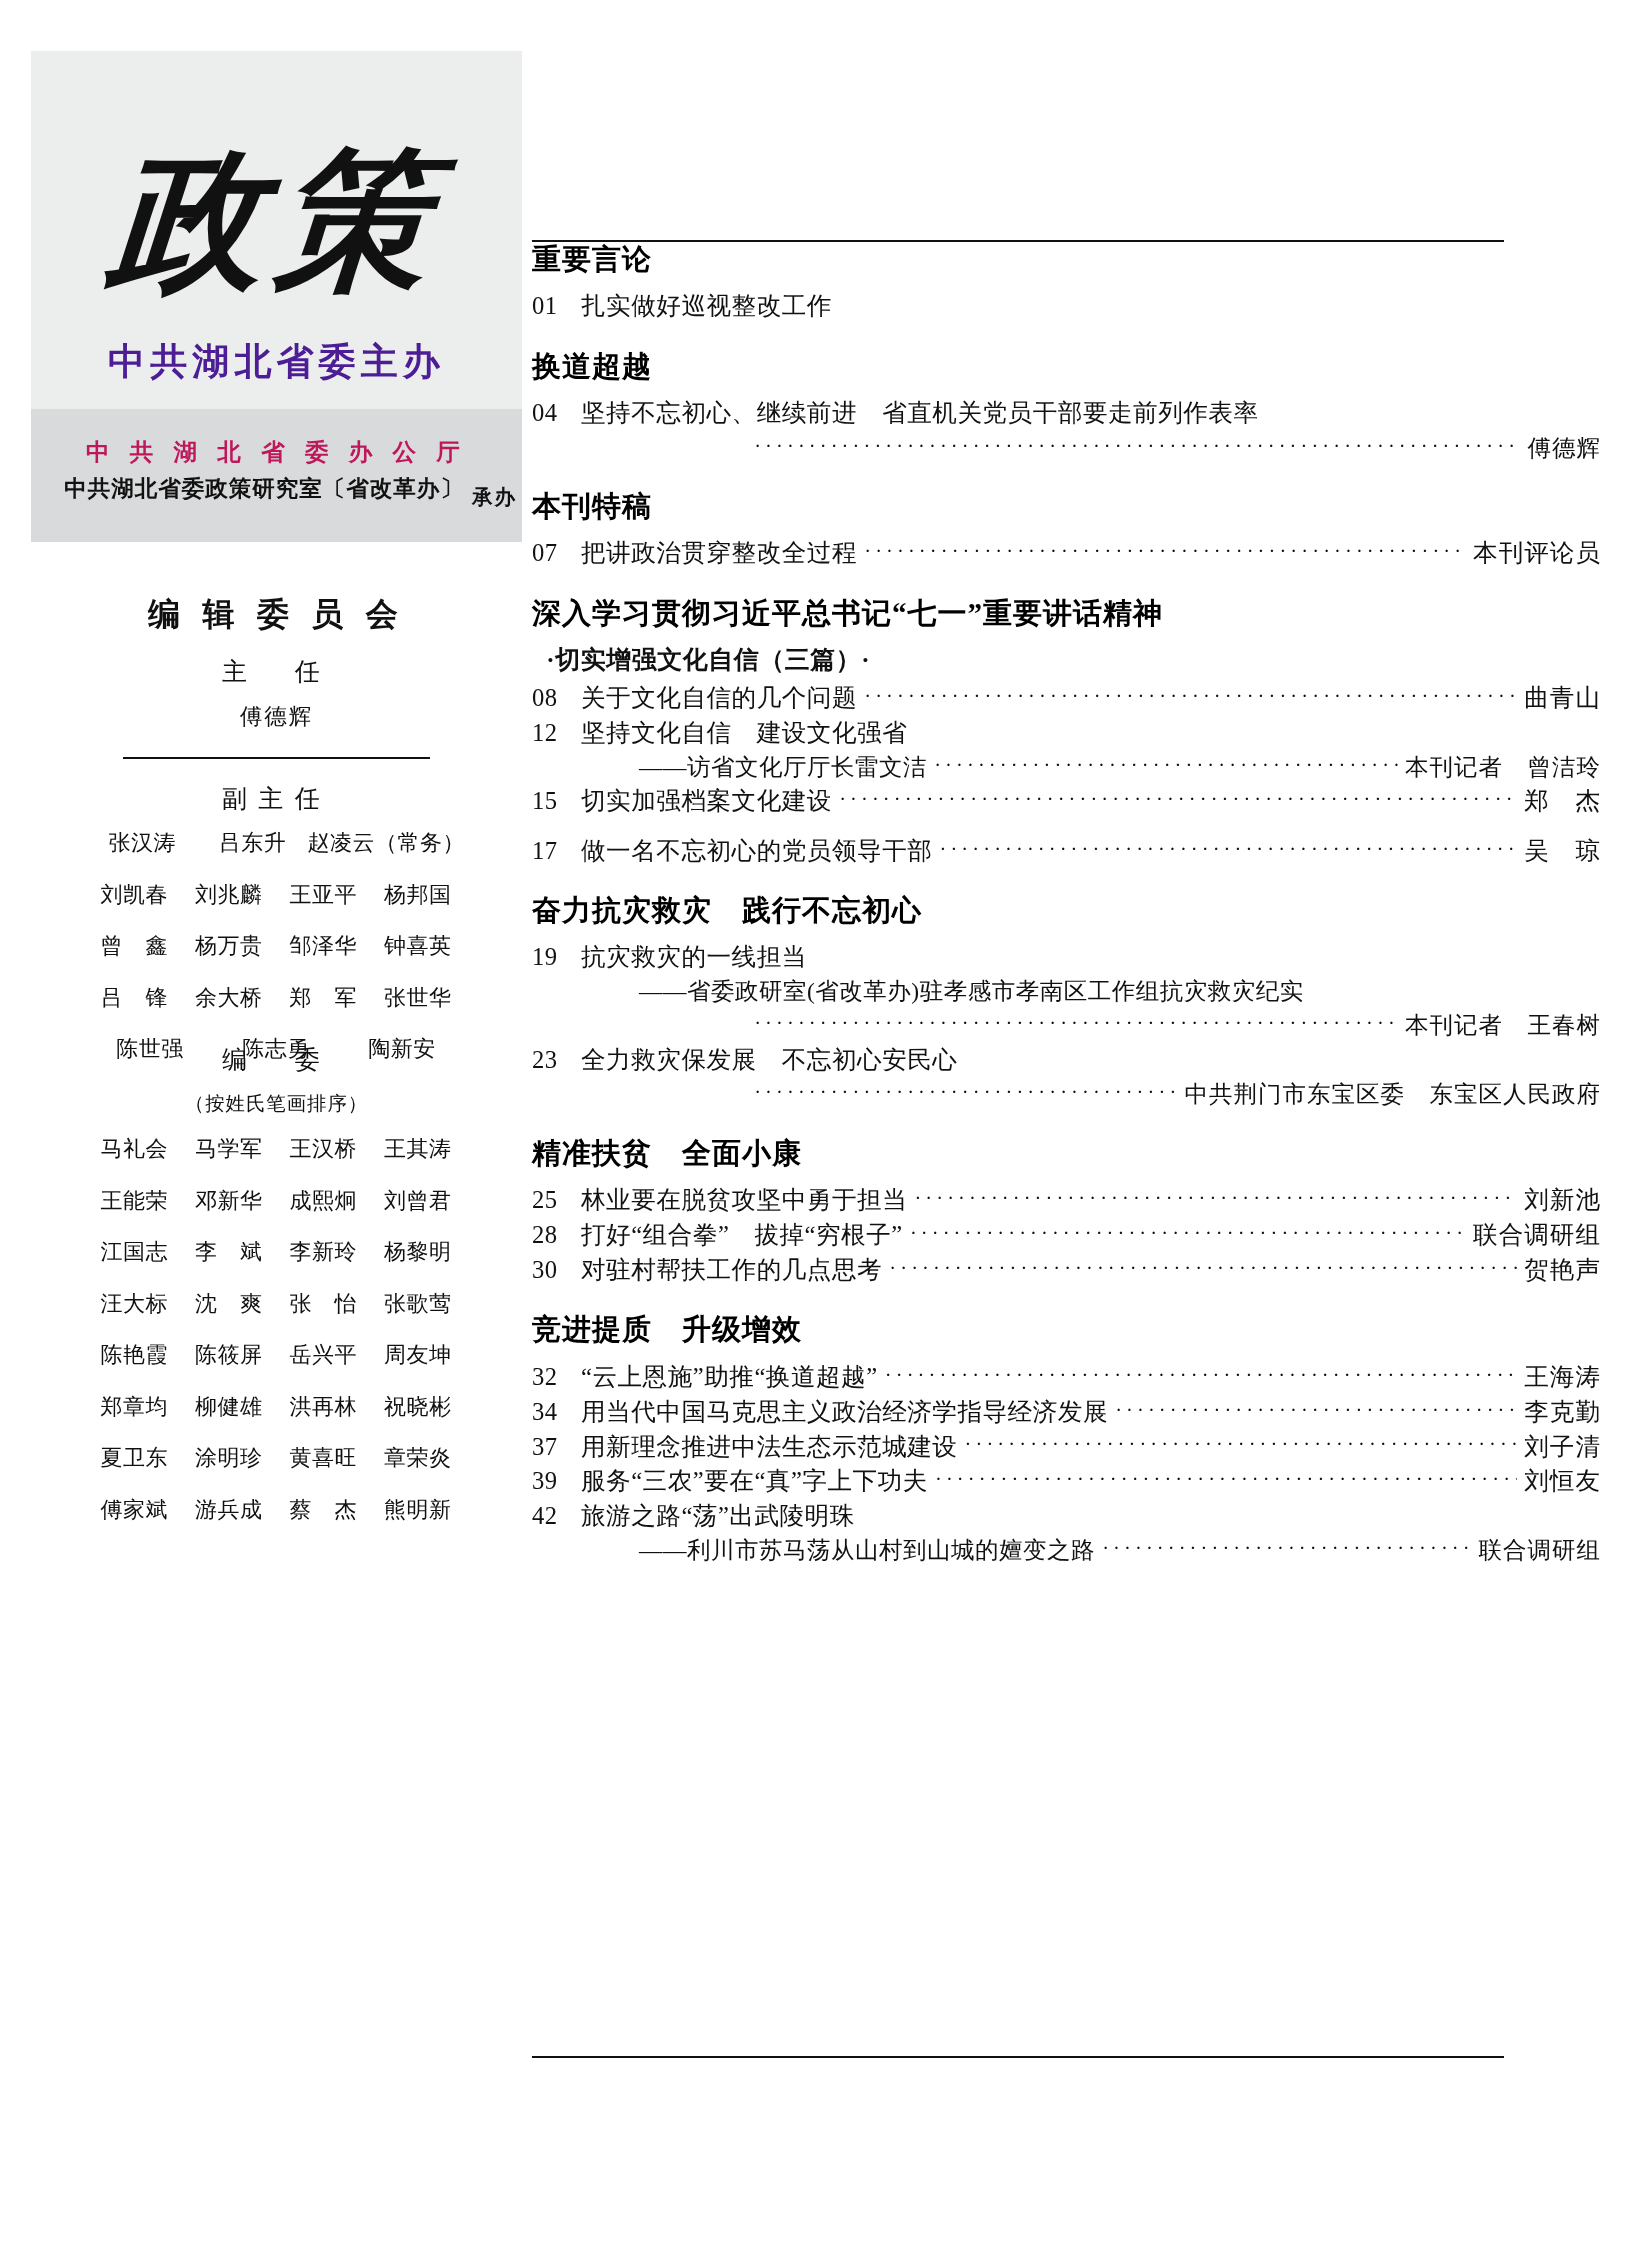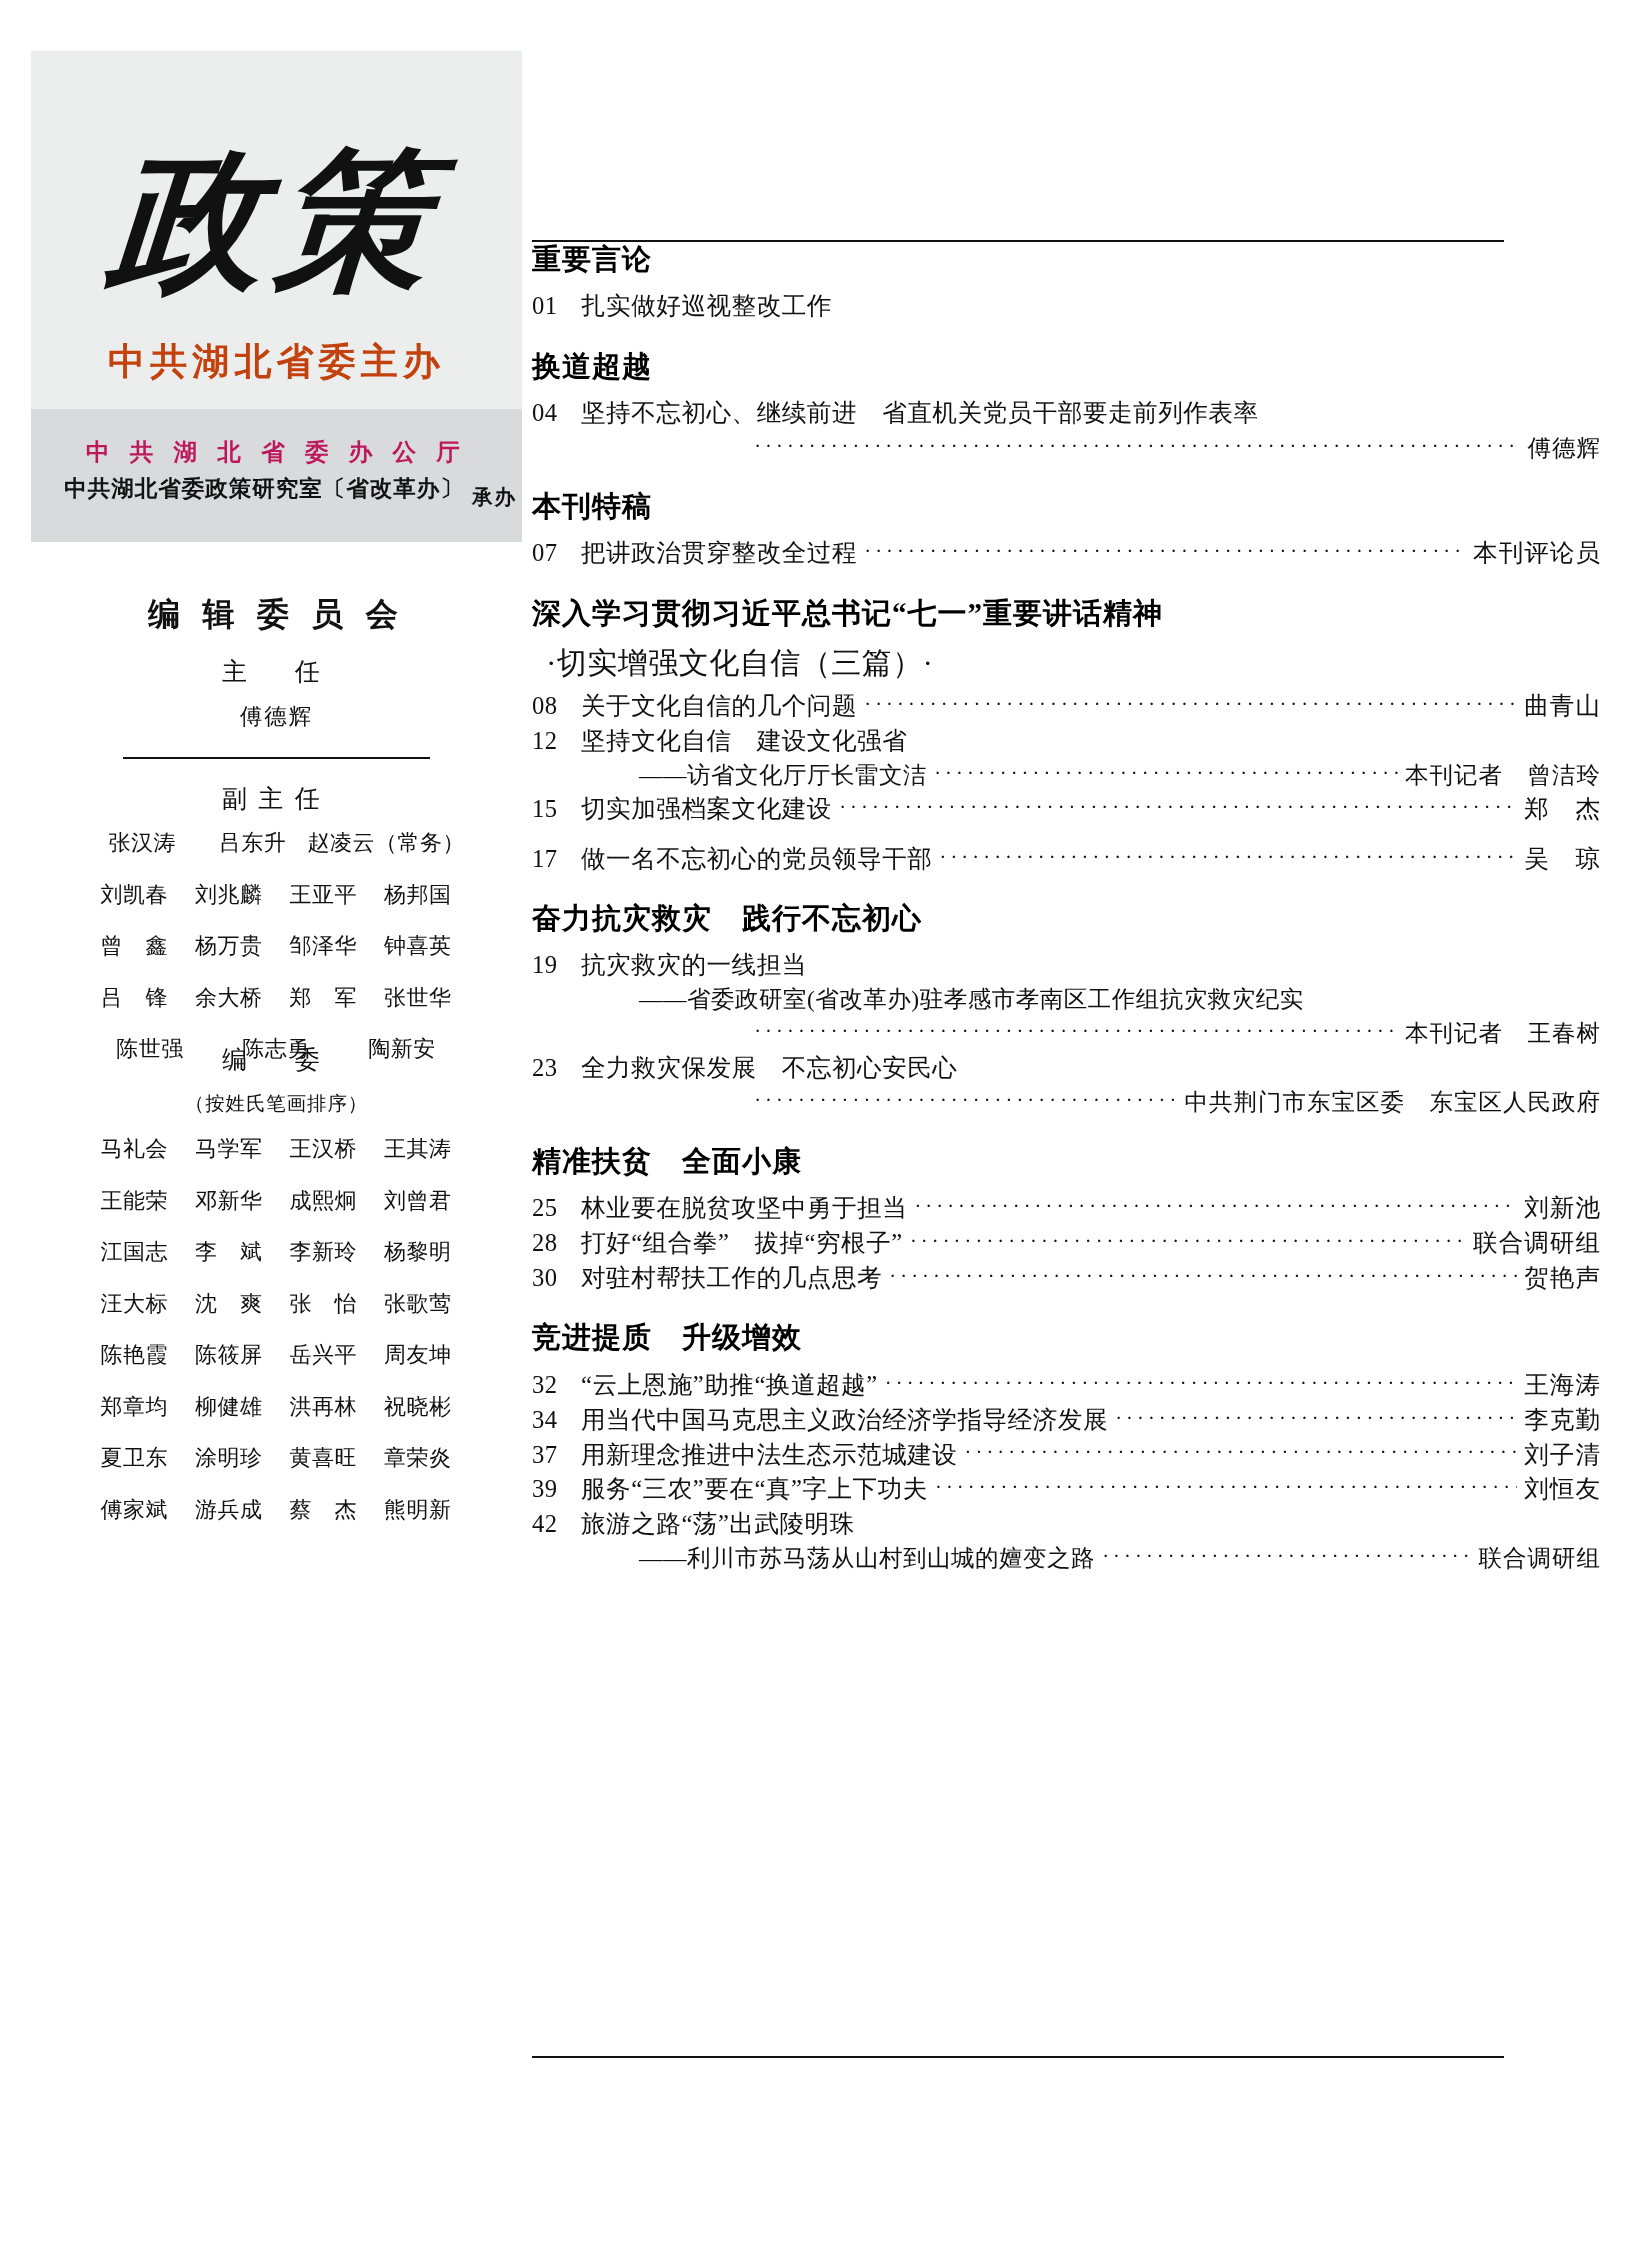--- a/index.html
+++ b/index.html
@@ -64,7 +64,7 @@
     font-size: 37px;
     font-weight: 700;
     letter-spacing: 5.1px;
-    color: #c2410c;
+    color: #4c1d95;
     font-family: "DejaVu Serif", serif;
   }
   .org-band {

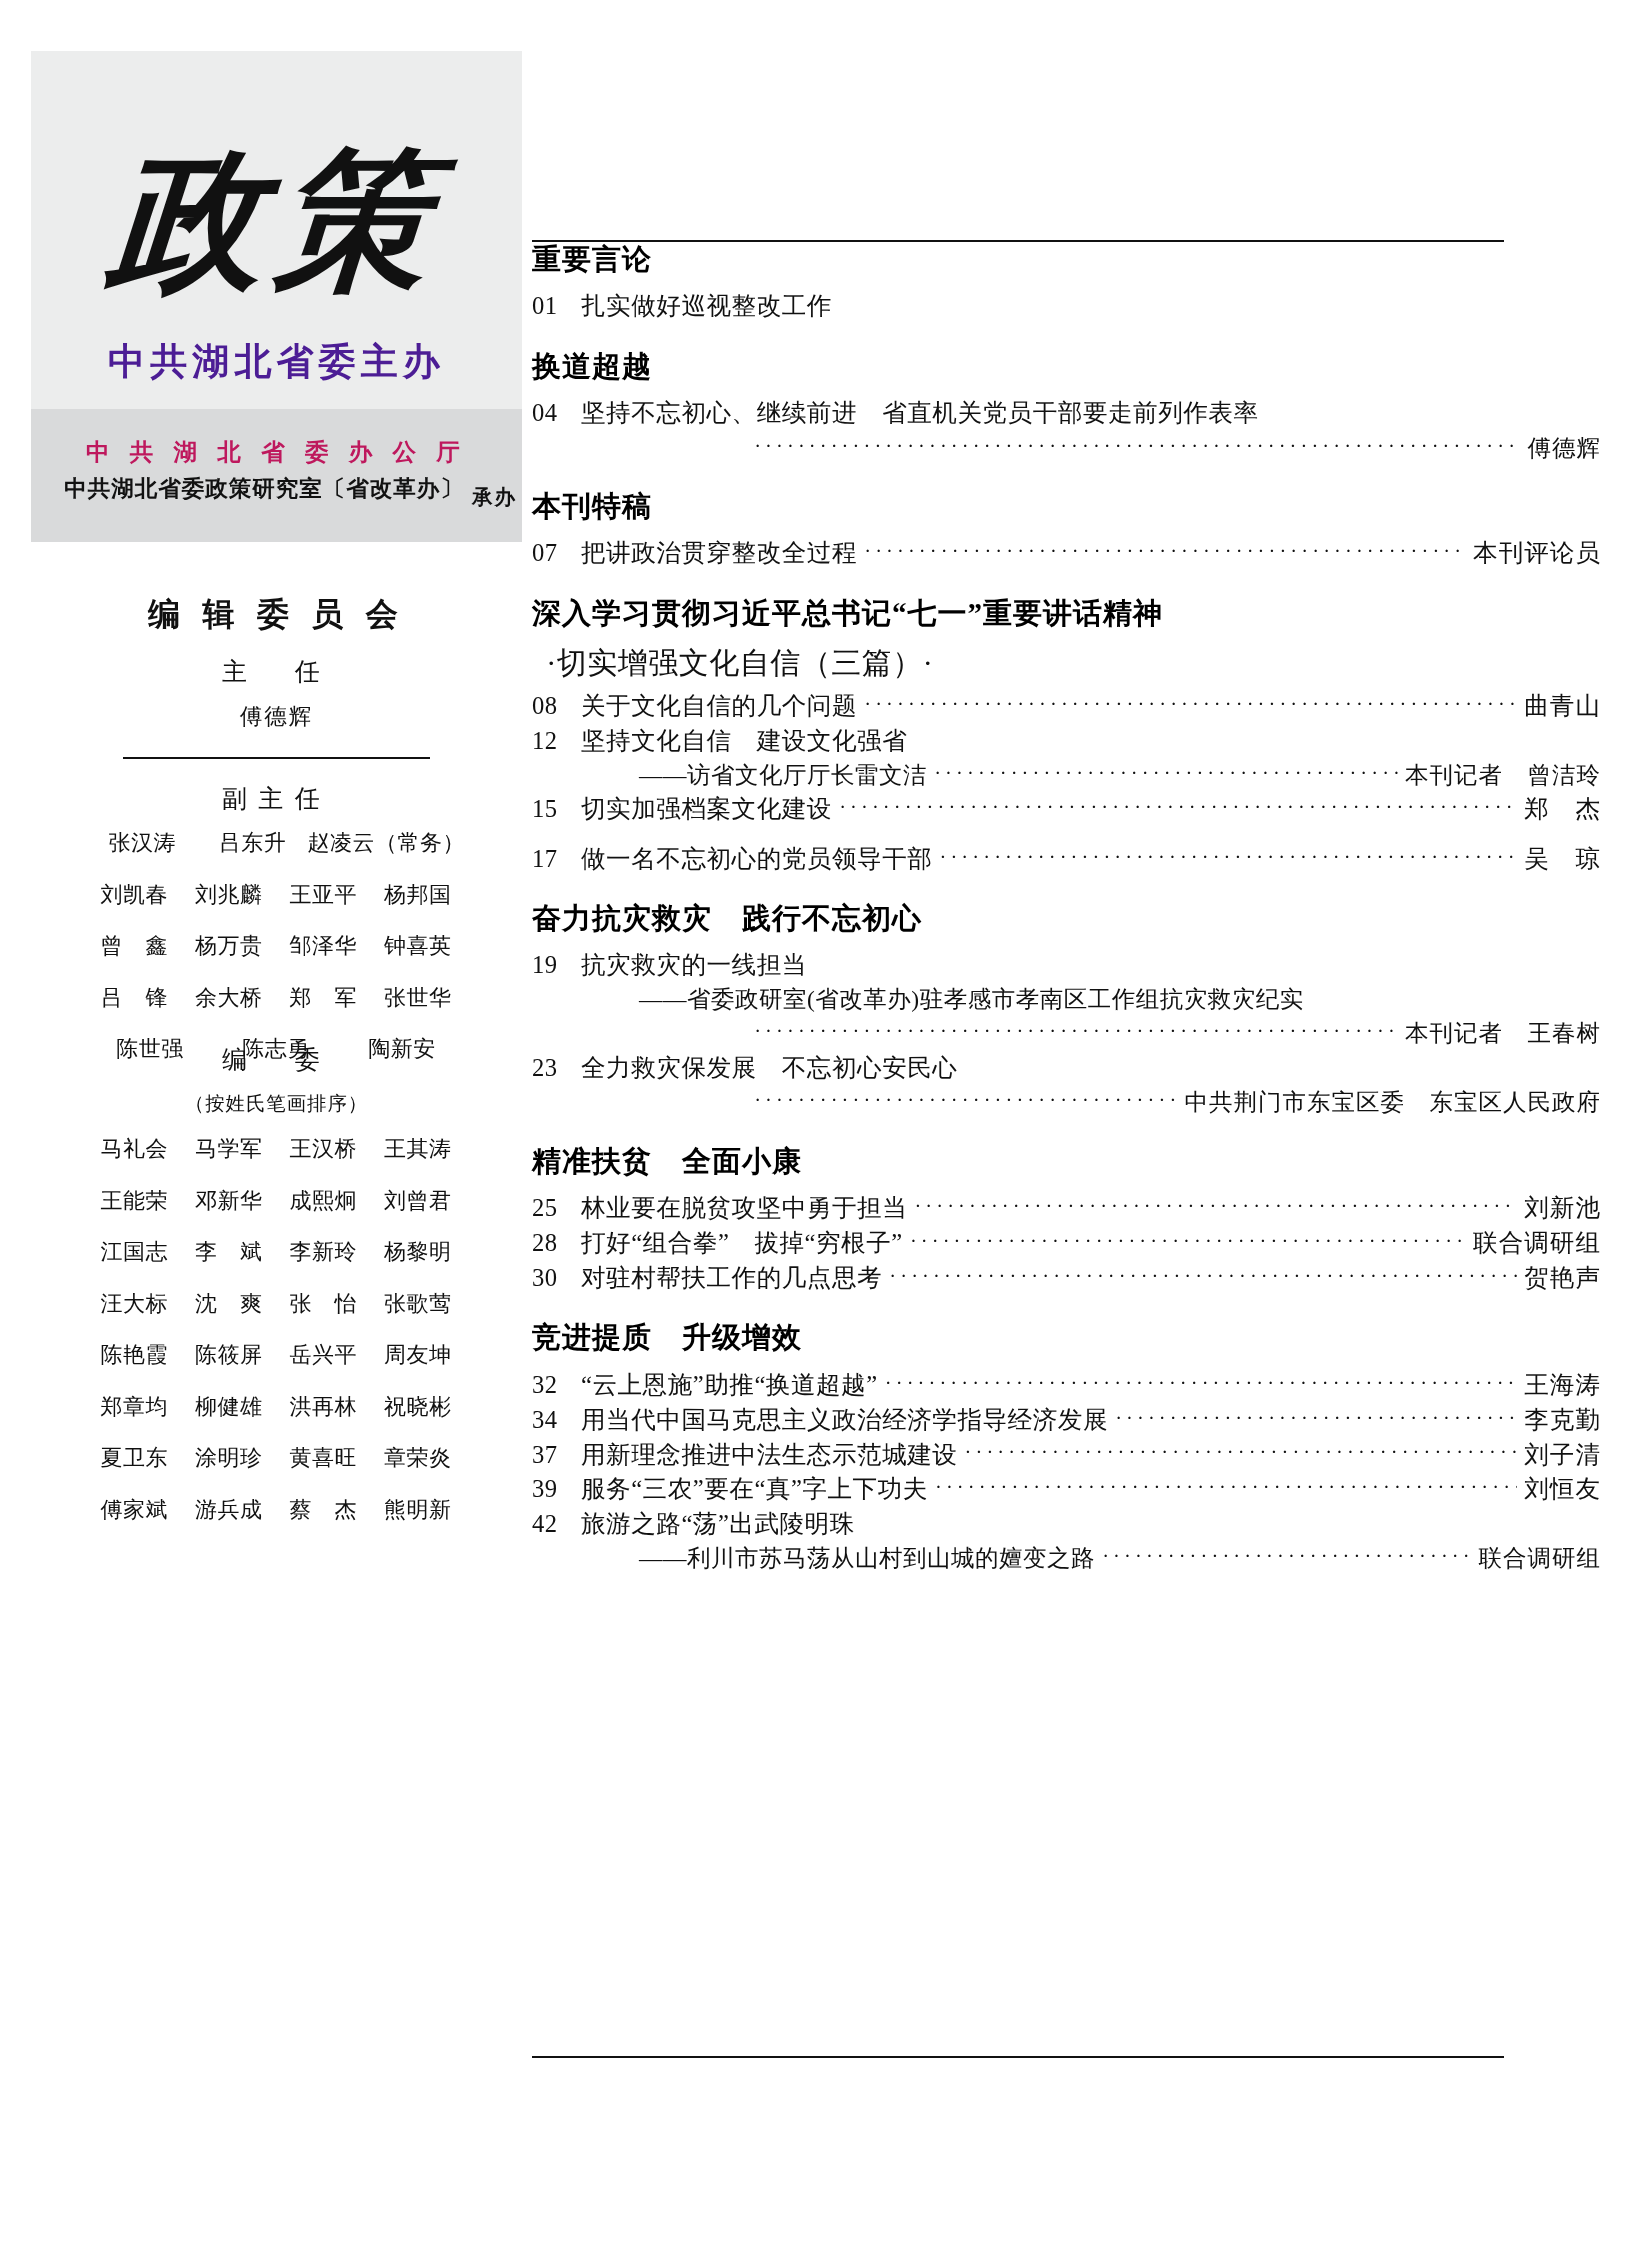--- a/index.html
+++ b/index.html
@@ -203,8 +203,8 @@
   }
   .sec-head.first { margin-top: 0; }
   .sec-sub {
-    font-size: 30px;
-    font-weight: 400;
+    font-size: 25px;
+    font-weight: 700;
     letter-spacing: 0.5px;
     margin: 2px 0 5.1px 14.3px;
   }

